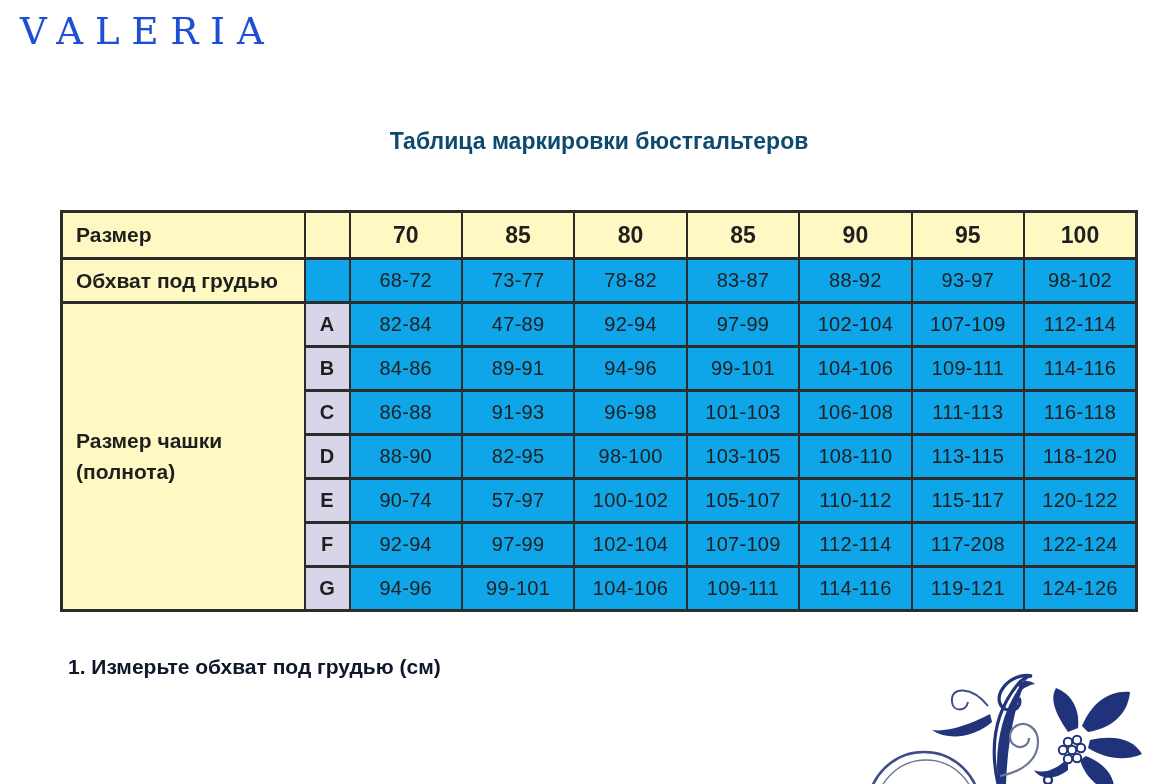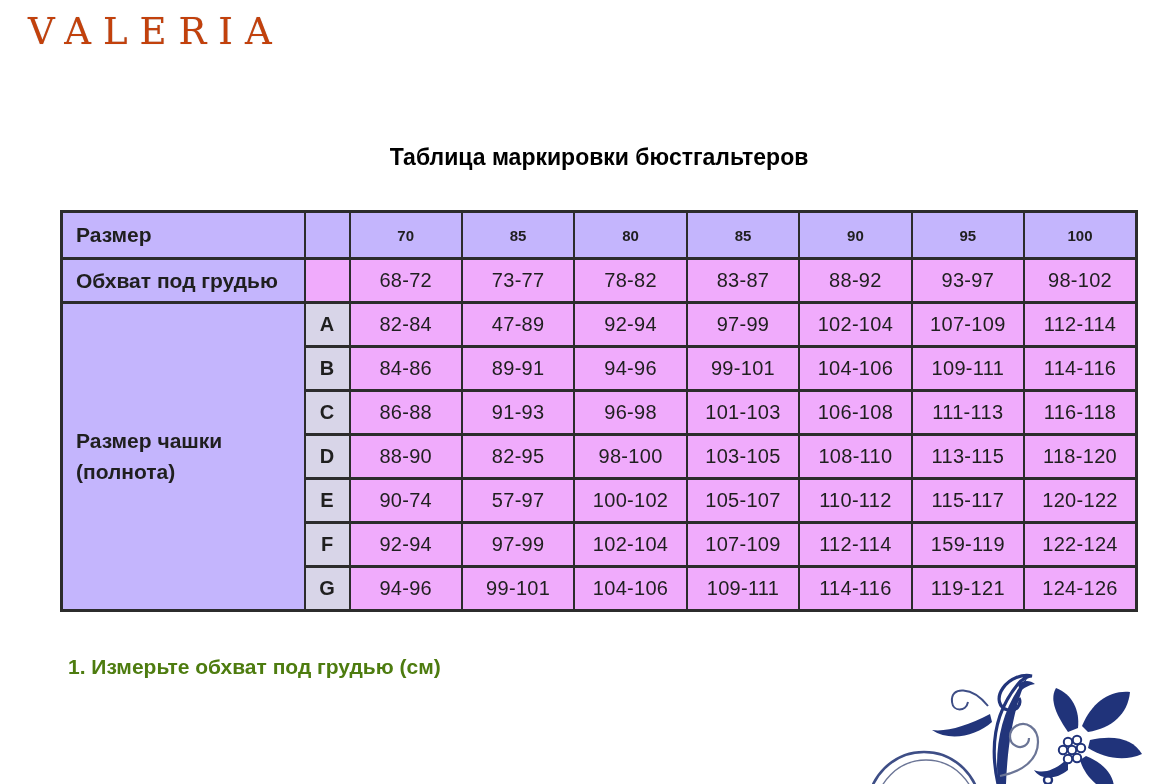--- a/index.html
+++ b/index.html
@@ -13,11 +13,11 @@
   }
   .logo {
     position: absolute;
-    left: 28px; top: 10px;
+    left: 20px; top: 10px;
     font-family: "DejaVu Serif", "Liberation Serif", serif;
     font-size: 37px;
     letter-spacing: 12px;
-    color: #c2410c;
+    color: #1d4ed8;
     font-weight: 500;
     text-shadow: 0 0 1px #b9bdc9;
     white-space: nowrap;

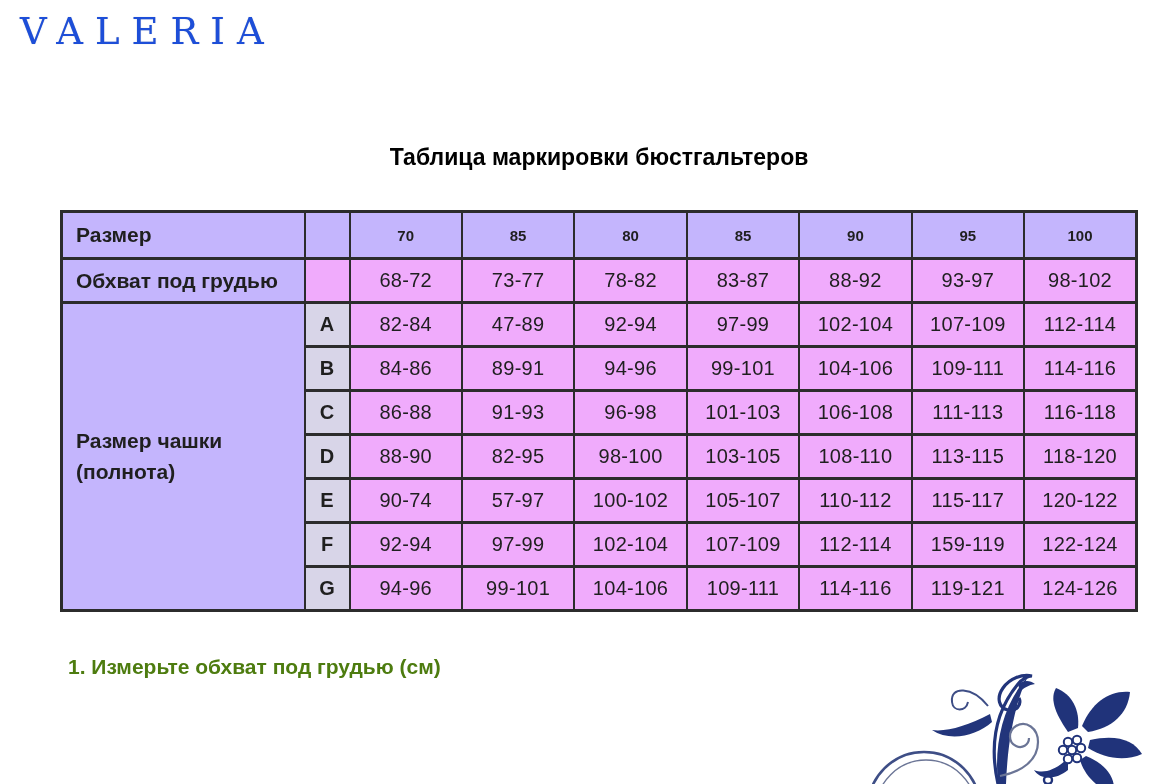--- a/index.html
+++ b/index.html
@@ -24,12 +24,12 @@
   }
   .title {
     position: absolute;
-    left: 60px; top: 144px;
+    left: 60px; top: 128px;
     width: 1078px;
     text-align: center;
     font-size: 23px;
     font-weight: bold;
-    color: #000000;
+    color: #0c4a6e;
   }
   table.size-table {
     position: absolute;

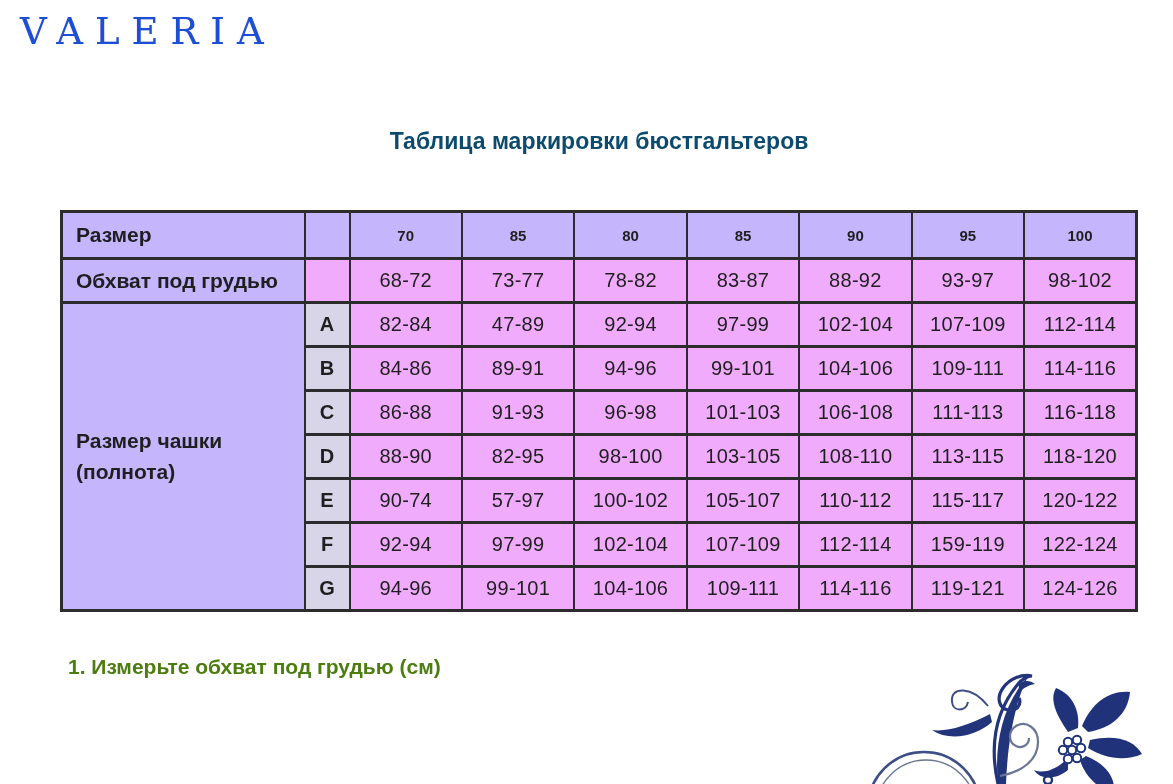--- a/index.html
+++ b/index.html
@@ -51,7 +51,7 @@
   table.size-table { border: 3px solid #2c2c2c; }
   tr.header-row { height: 47px; }
   tr.data-row   { height: 44px; }
-  .peach    { background: #c4b5fd; }
+  .peach    { background: #fef9c3; }
   .lavender { background: #D8D5E8; }
   .white-bg { background: #f0abfc; }
   .row-label {

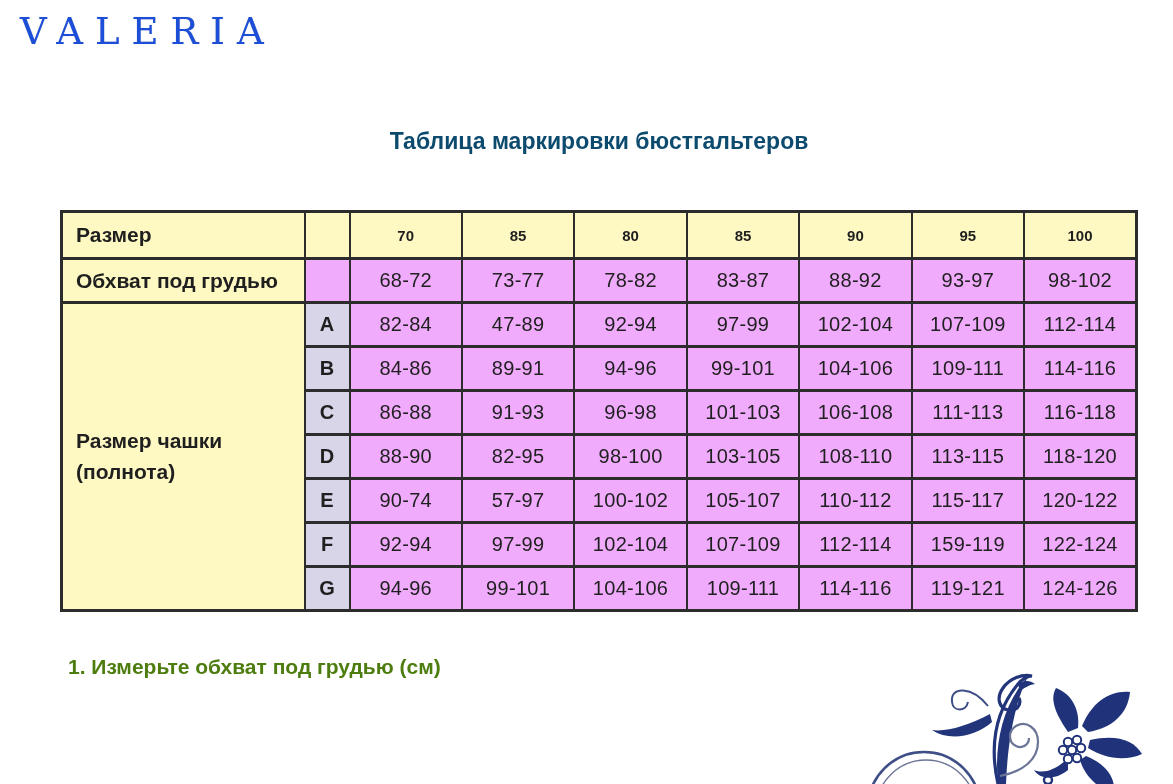--- a/index.html
+++ b/index.html
@@ -62,7 +62,7 @@
     white-space: normal !important;
   }
   .cup-label-cell { line-height: 1.45; }
-  .col-head { font-weight: bold; font-size: 15px; }
+  .col-head { font-weight: bold; font-size: 23px; }
   .cup-letter { font-weight: bold; font-size: 20px; }
   .range-cell { font-weight: normal; letter-spacing: 0.3px; }
   .instructions {

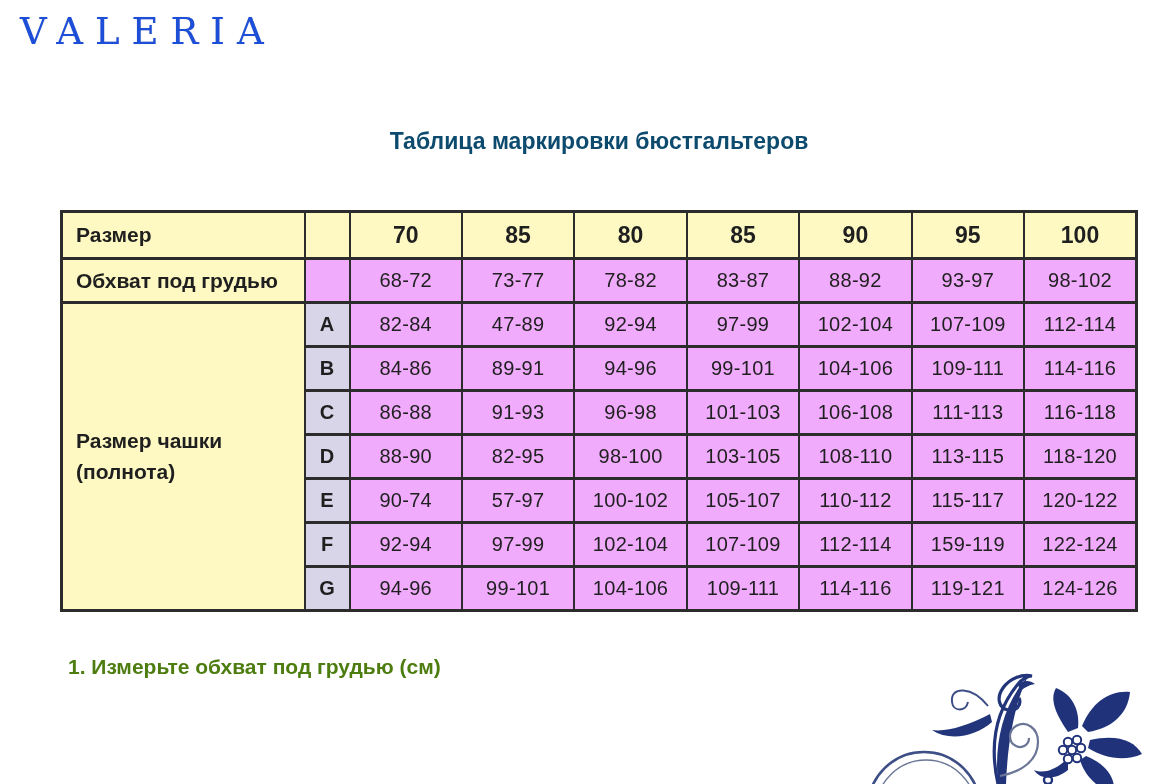--- a/index.html
+++ b/index.html
@@ -53,7 +53,7 @@
   tr.data-row   { height: 44px; }
   .peach    { background: #fef9c3; }
   .lavender { background: #D8D5E8; }
-  .white-bg { background: #f0abfc; }
+  .white-bg { background: #0ea5e9; }
   .row-label {
     text-align: left !important;
     padding-left: 13px;

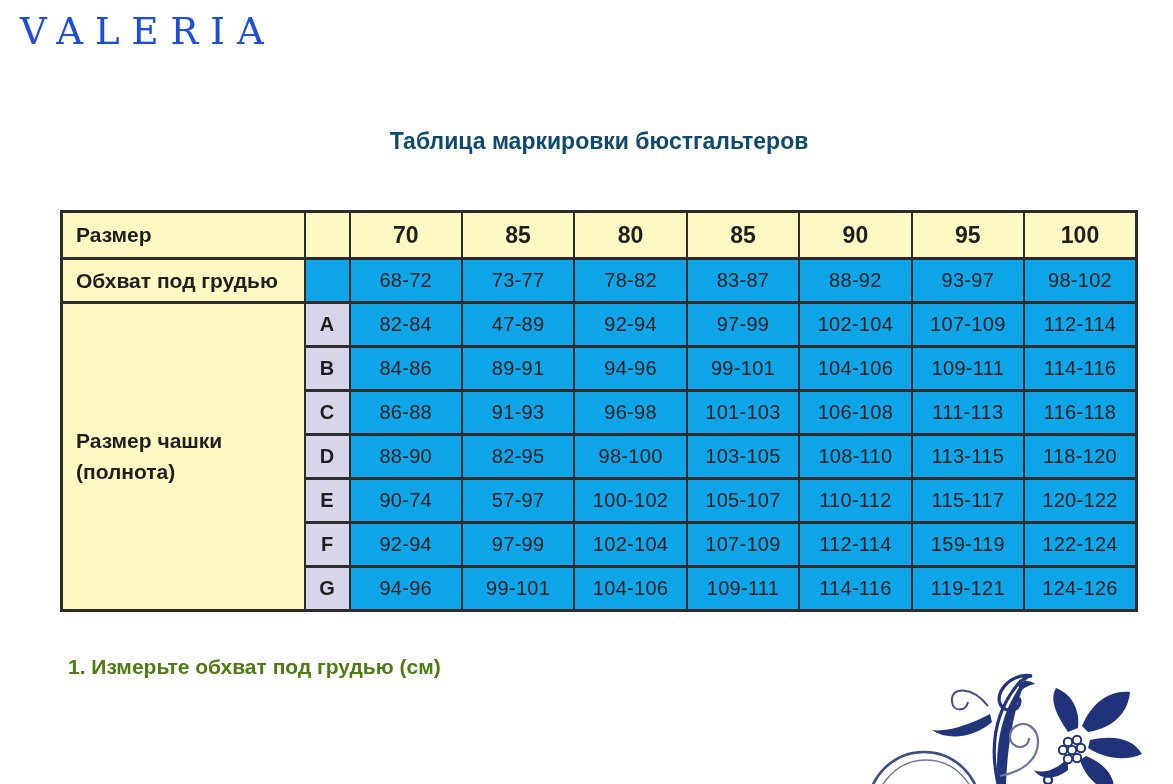--- a/index.html
+++ b/index.html
@@ -178,7 +178,7 @@
         <td class="white-bg range-cell">102-104</td>
         <td class="white-bg range-cell">107-109</td>
         <td class="white-bg range-cell">112-114</td>
-        <td class="white-bg range-cell">159-119</td>
+        <td class="white-bg range-cell">117-208</td>
         <td class="white-bg range-cell">122-124</td>
       </tr>
       <tr class="data-row">

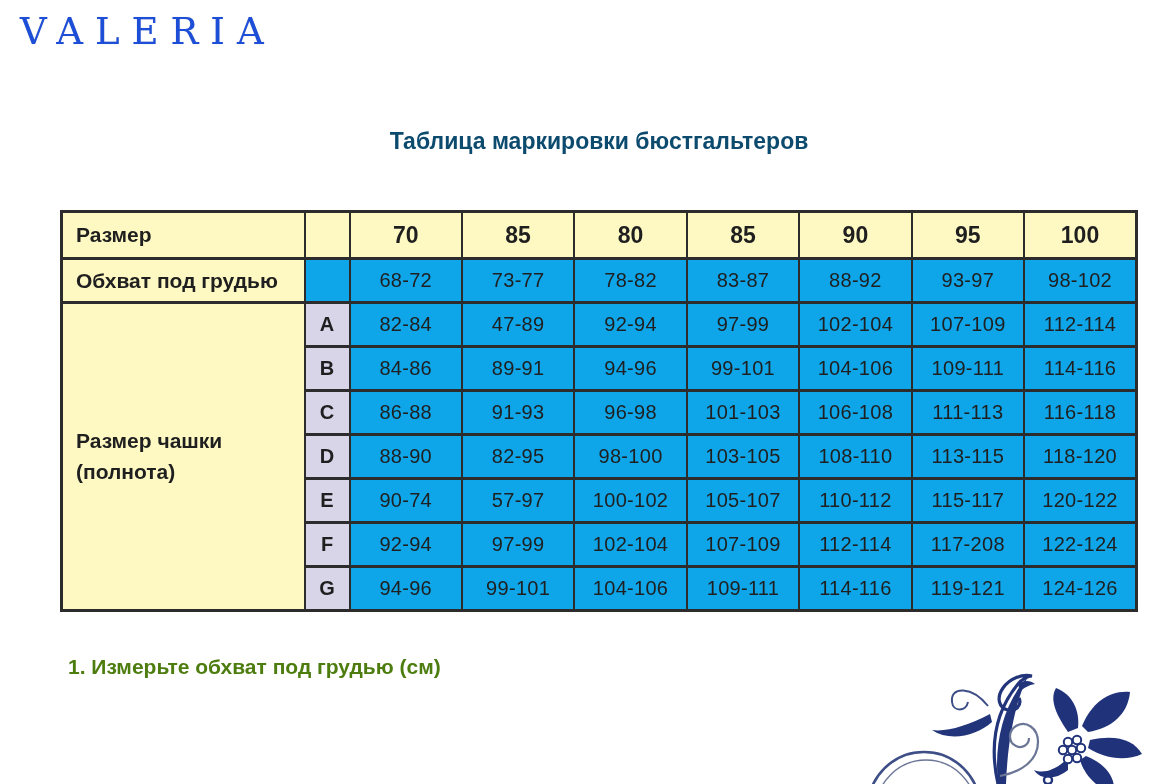--- a/index.html
+++ b/index.html
@@ -72,7 +72,7 @@
   .instruction-item {
     font-size: 21px;
     font-weight: bold;
-    color: #4d7c0f;
+    color: #0f172a;
     margin-bottom: 26px;
     white-space: nowrap;
   }

